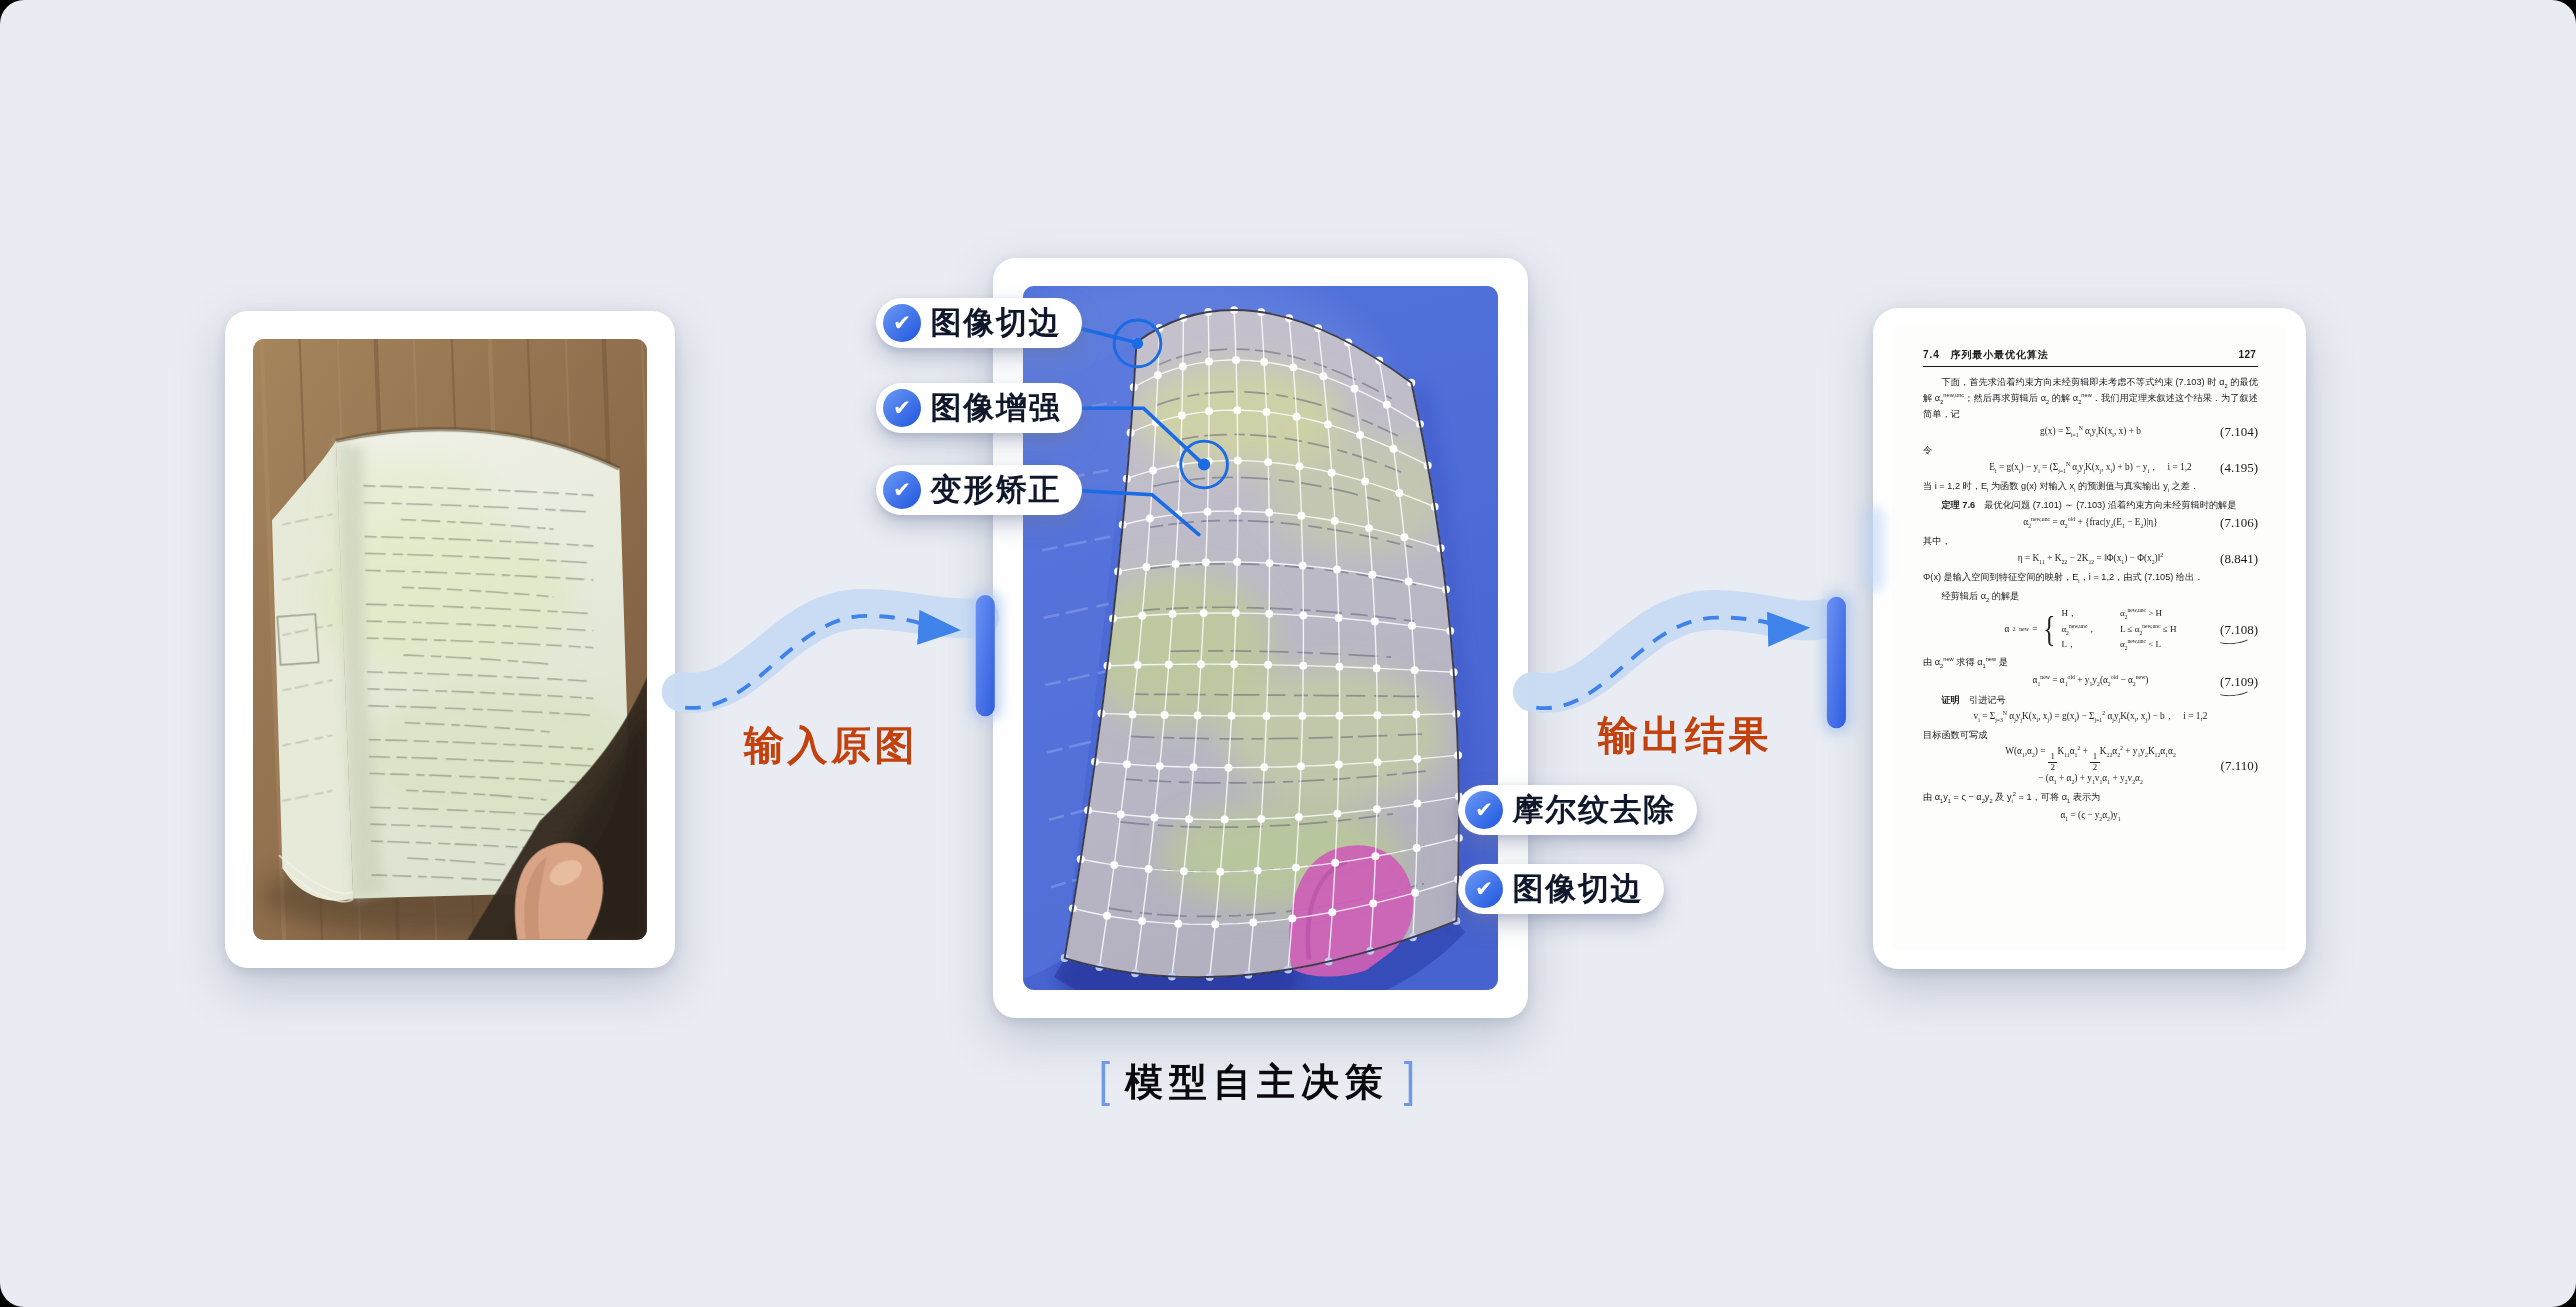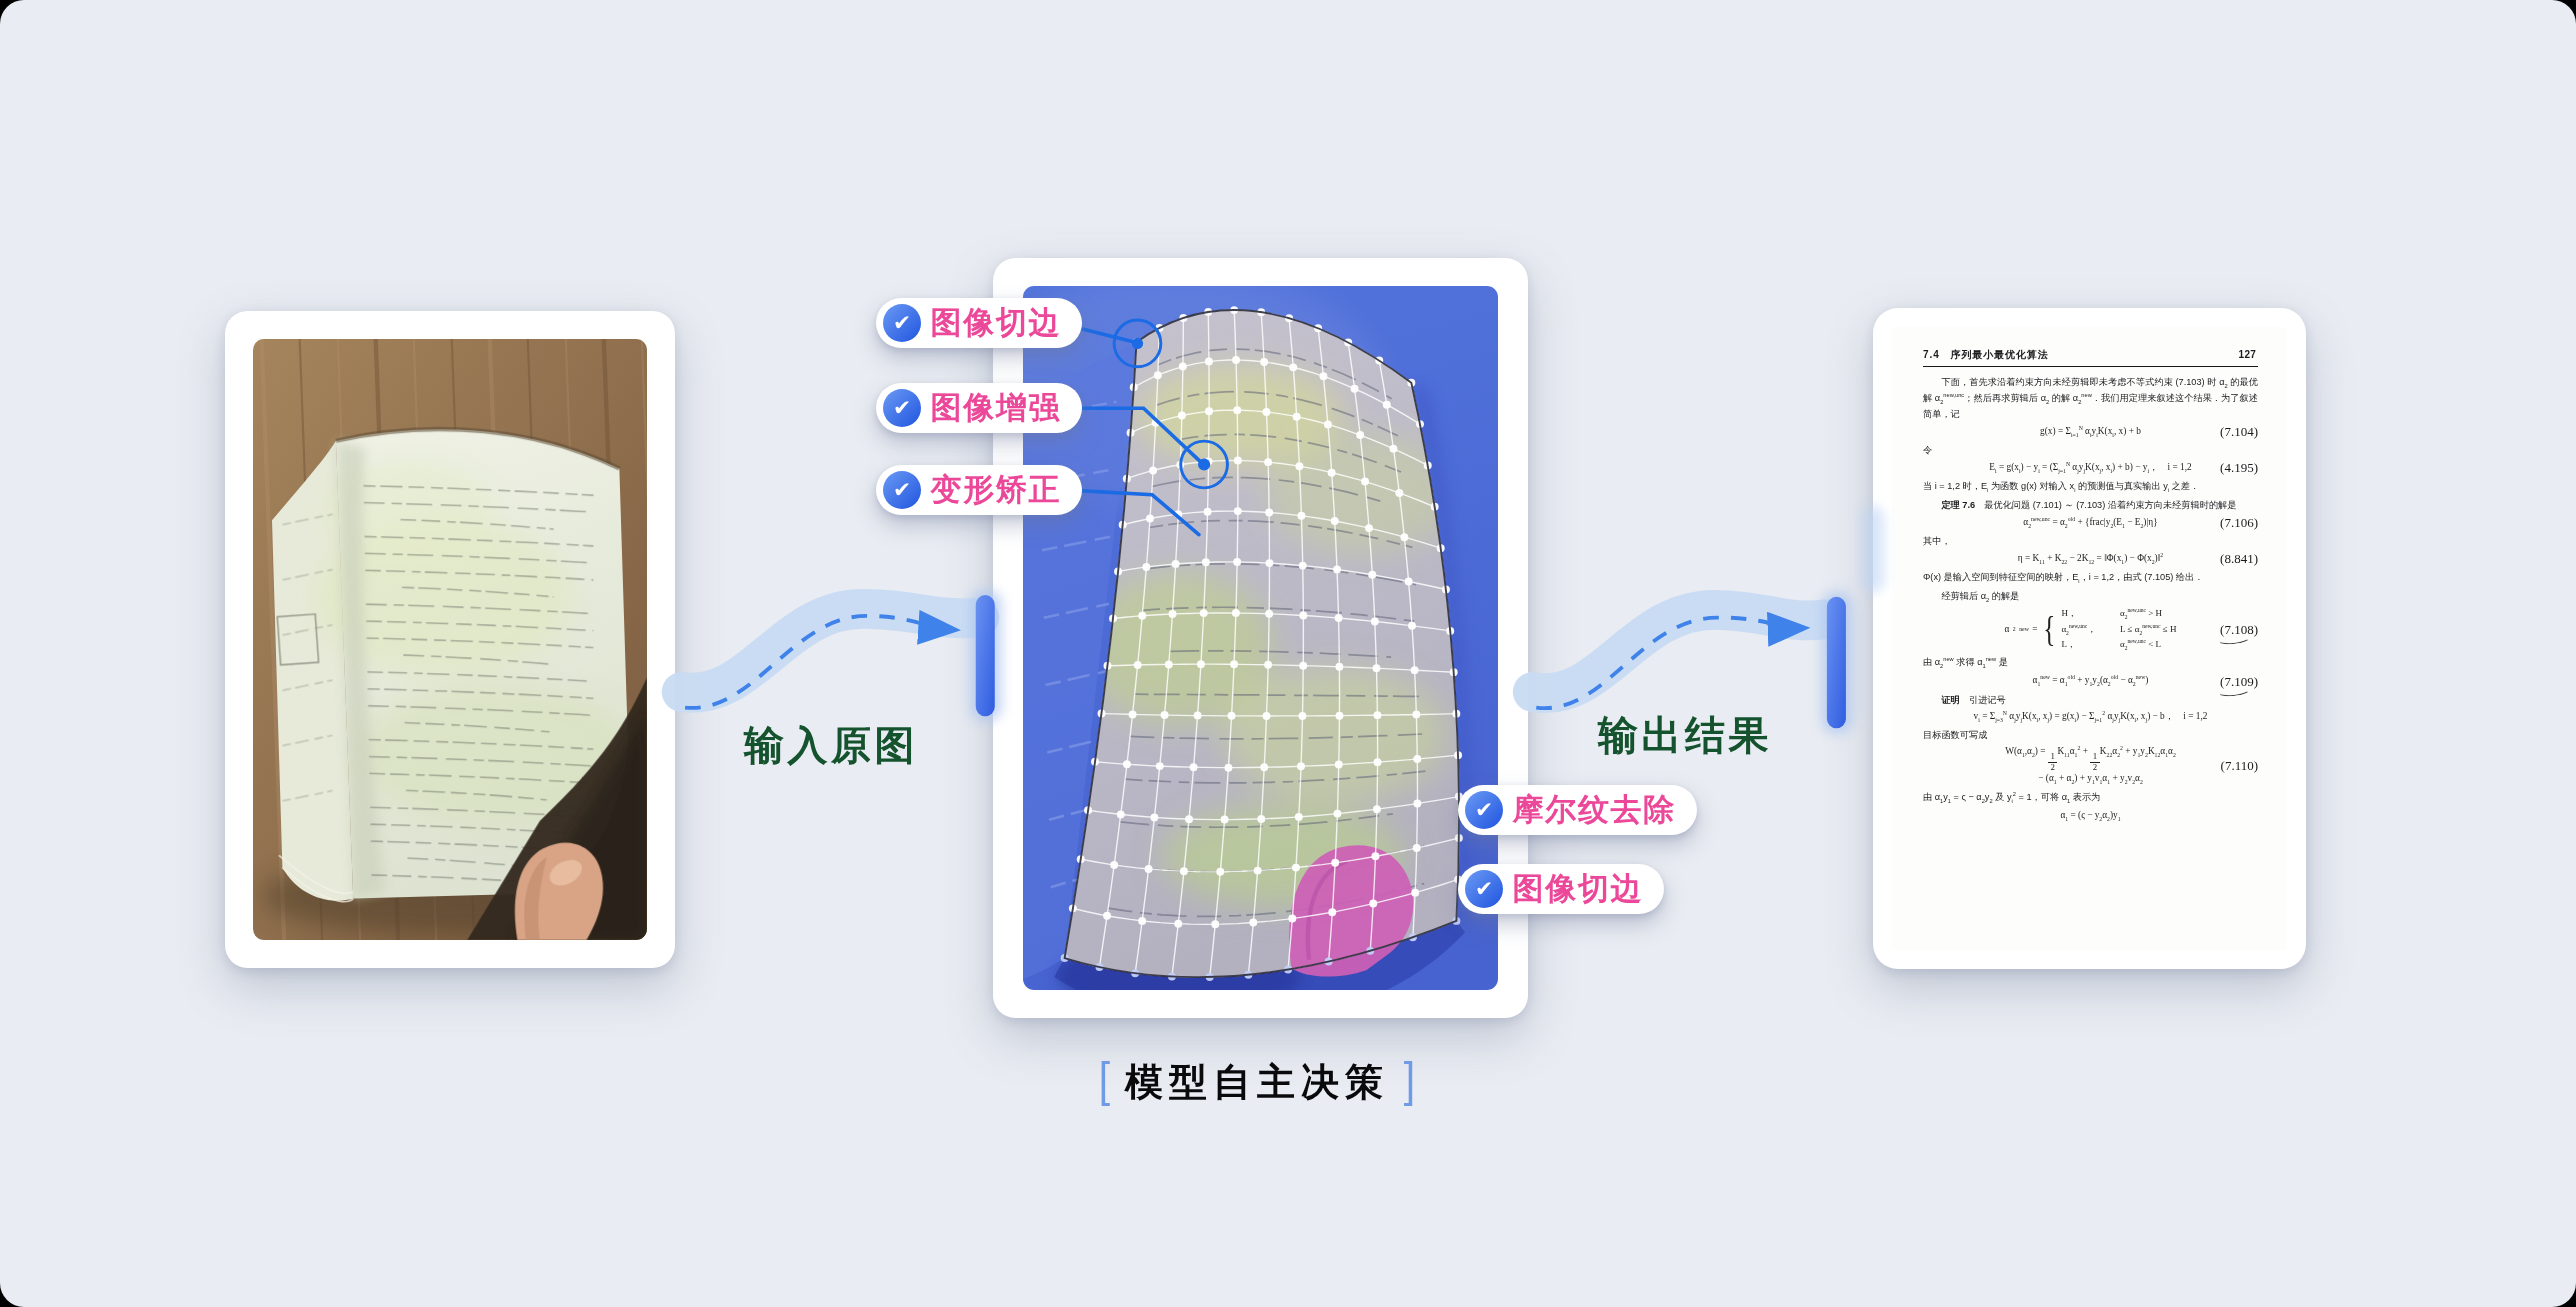--- a/index.html
+++ b/index.html
@@ -45,7 +45,7 @@
         box-shadow:0 10.4px 22.5px rgba(110,122,155,.38),0 2.6px 6px rgba(110,122,155,.25);}
   .pill .ck{width:38px;height:38px;flex:none;border-radius:50%;display:flex;align-items:center;justify-content:center;
         background:linear-gradient(135deg,#6b9af4 0%,#2b5fe2 85%);color:#fff;font-size:21.6px;font-weight:bold;}
-  .pill .lb{font-size:31px;font-weight:bold;color:#ec4899;letter-spacing:1.7px;white-space:nowrap;}
+  .pill .lb{font-size:31px;font-weight:bold;color:#0f172a;letter-spacing:1.7px;white-space:nowrap;}
 
   
   .stage-label{position:absolute;transform:translateX(-50%);font-size:40px;font-weight:bold;color:#14532d;

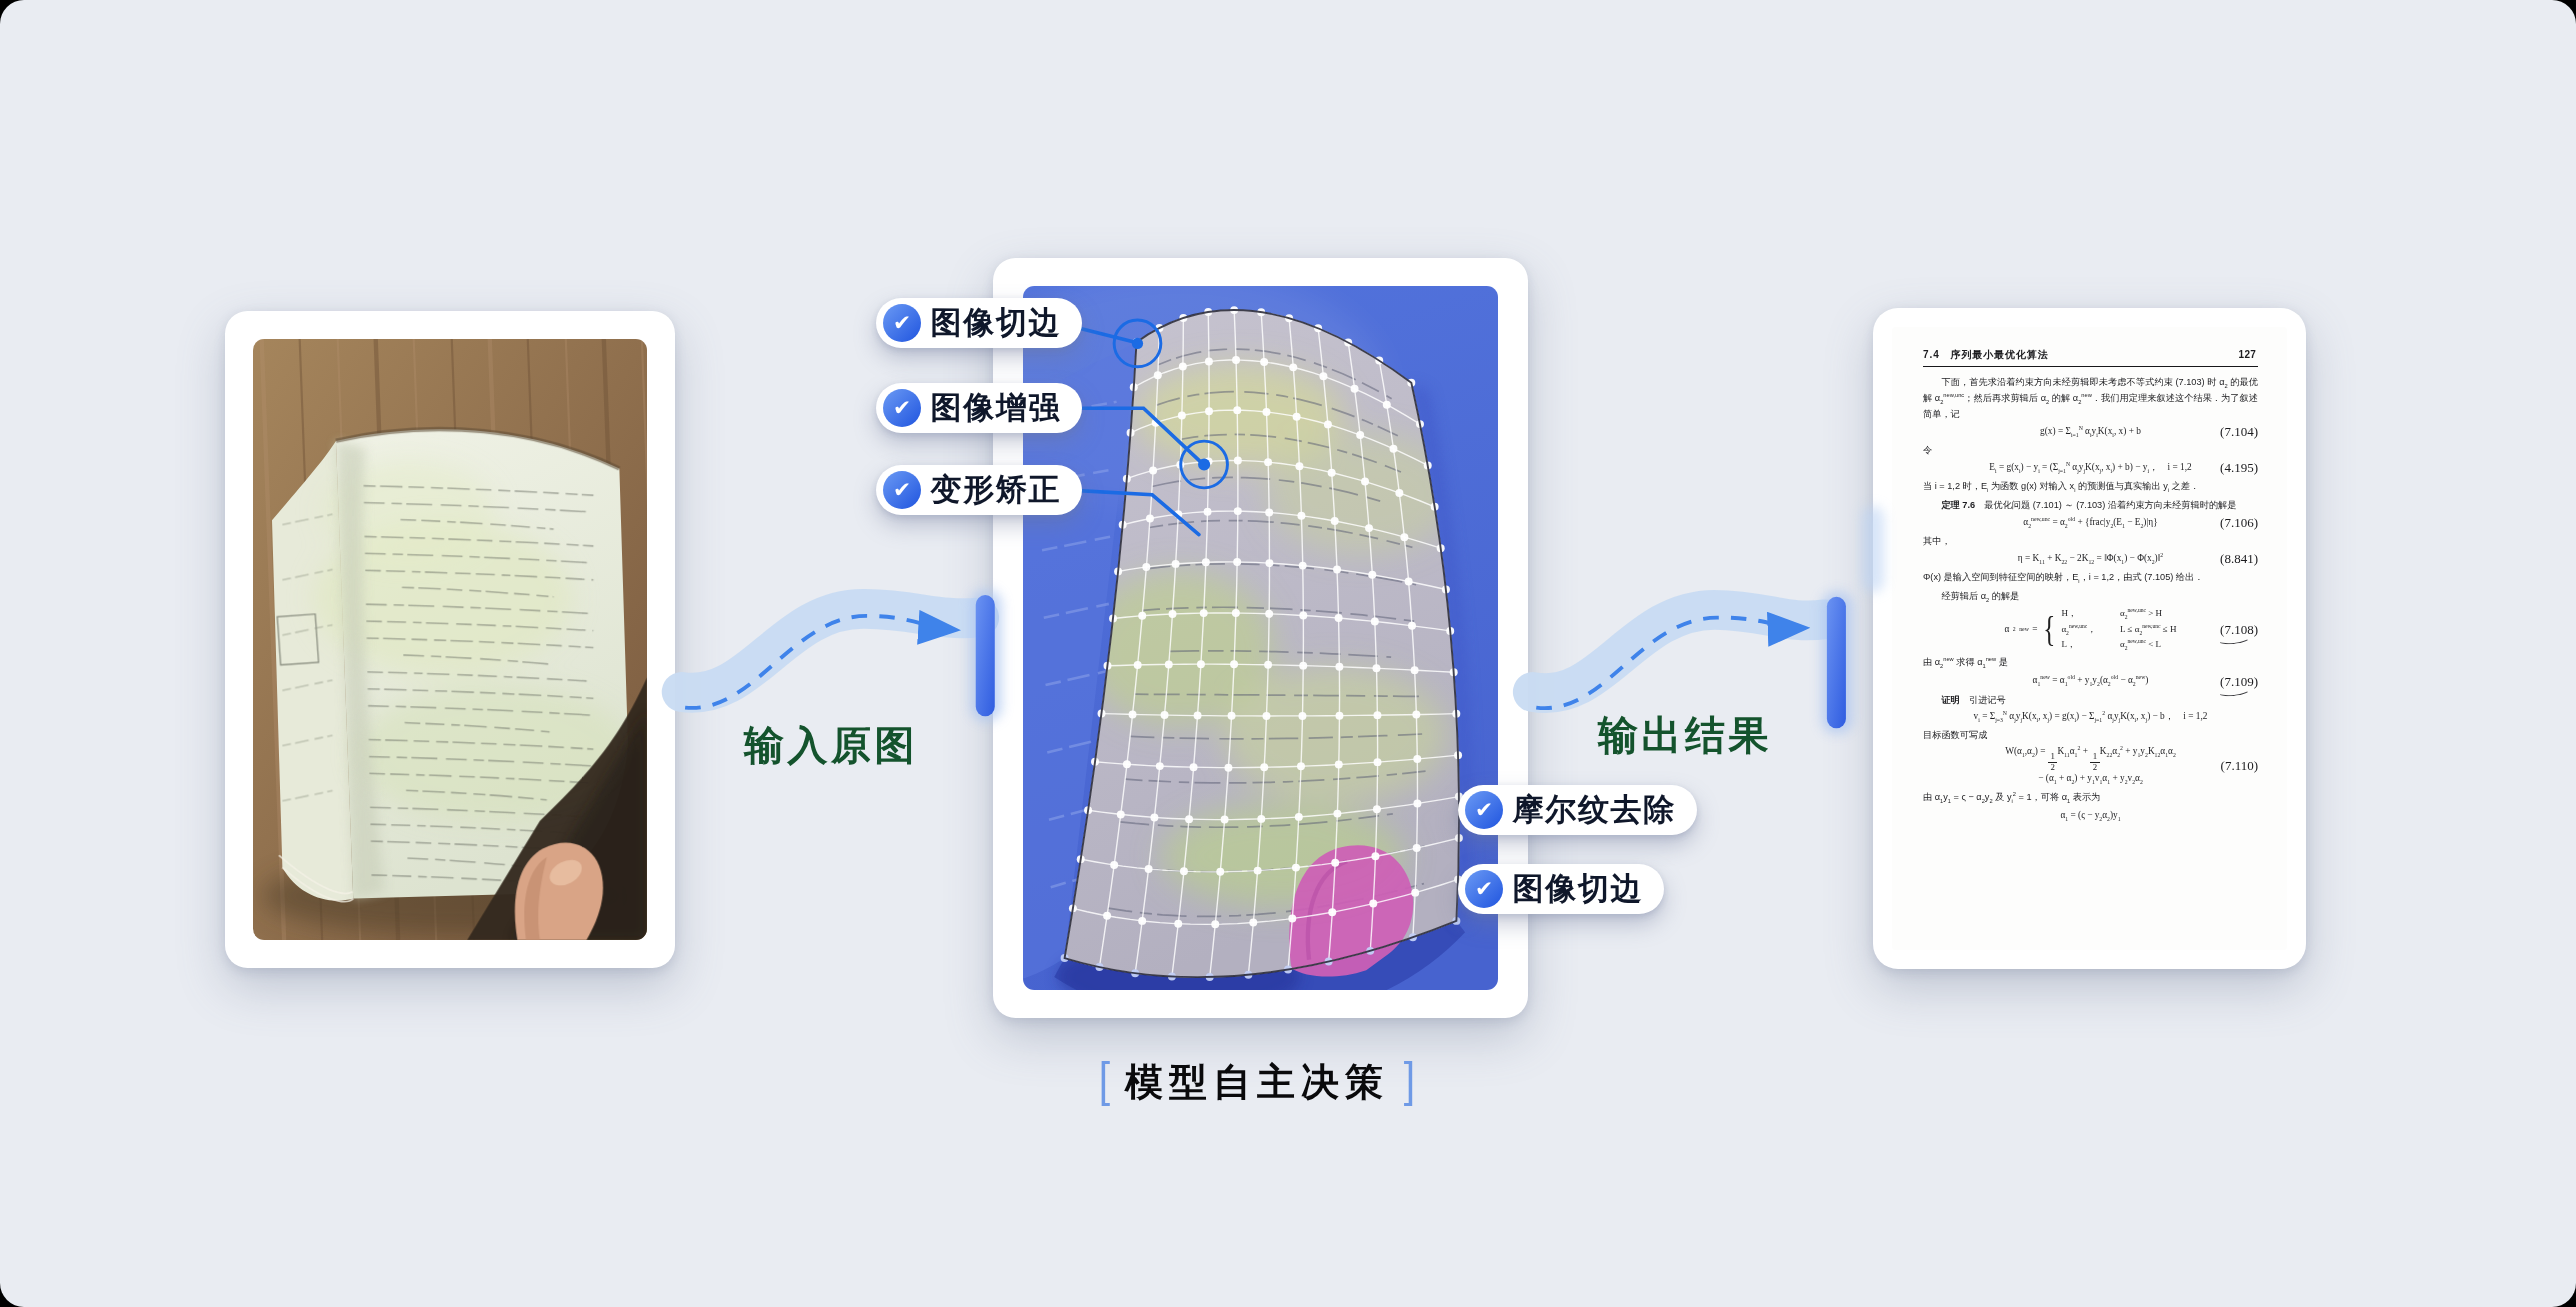--- a/index.html
+++ b/index.html
@@ -48,7 +48,7 @@
   .pill .lb{font-size:31px;font-weight:bold;color:#0f172a;letter-spacing:1.7px;white-space:nowrap;}
 
   
-  .stage-label{position:absolute;transform:translateX(-50%);font-size:40px;font-weight:bold;color:#14532d;
+  .stage-label{position:absolute;transform:translateX(-50%);font-size:40px;font-weight:bold;color:#c2410c;
         letter-spacing:3.5px;z-index:6;white-space:nowrap;}
   #caption{position:absolute;left:1257px;top:1057px;transform:translateX(-50%);display:flex;align-items:center;
         gap:14px;z-index:6;white-space:nowrap;}

